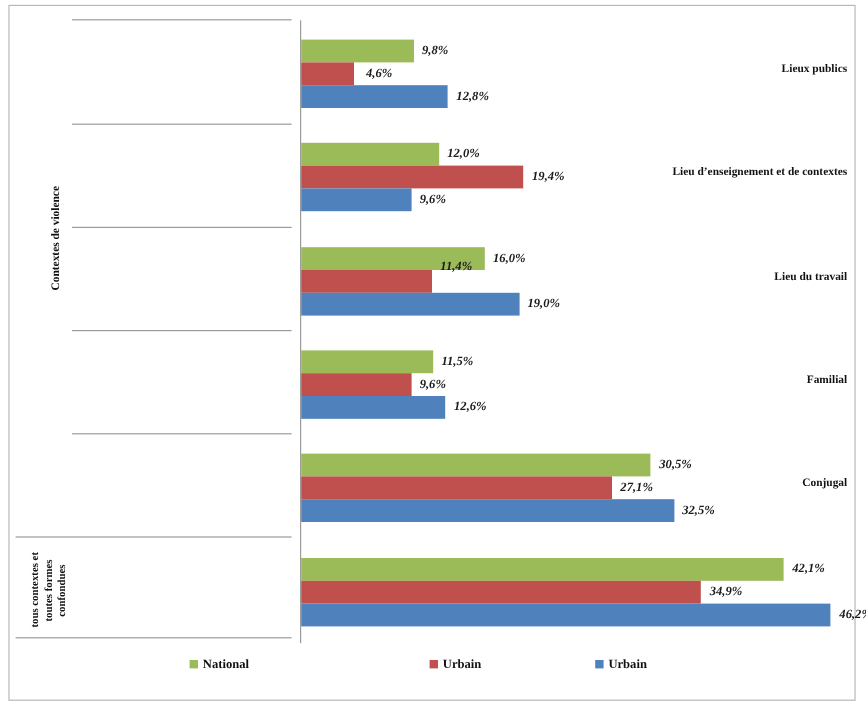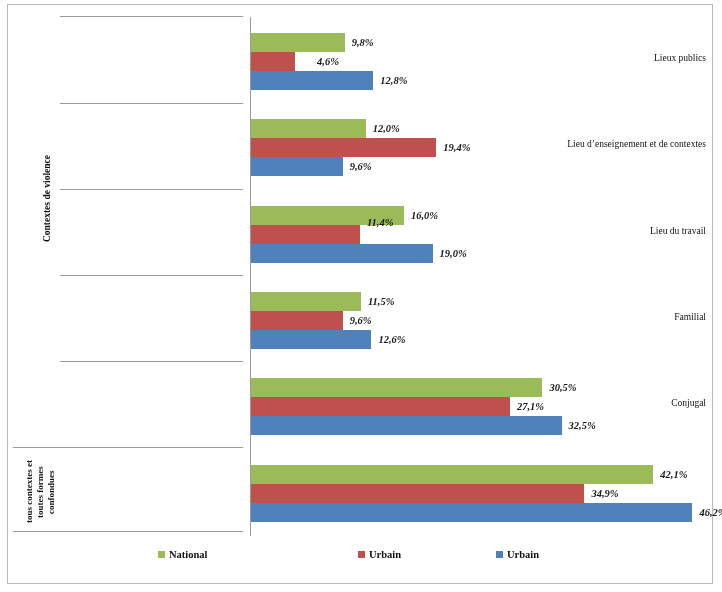--- a/index.html
+++ b/index.html
@@ -70,7 +70,7 @@
         <div class="bar national" style="left: 0px; top: 16px; width: 93.639px;"></div>
         <div class="bar-label" style="left: 100.639px; top: 16px;">9,8%</div>
         <div class="bar rural" style="left: 0px; top: 35px; width: 43.953px;"></div>
-        <div class="bar-label" style="left: 66px; top: 35px;">4,6%</div>
+        <div class="bar-label" style="left: 54px; top: 35px;">4,6%</div>
         <div class="bar urbain" style="left: 0px; top: 54px; width: 122.304px;"></div>
         <div class="bar-label" style="left: 129.304px; top: 54px; text-align: right;">12,8%</div>
         <div class="bar national" style="left: 0px; top: 102.3px; width: 114.66px;"></div>

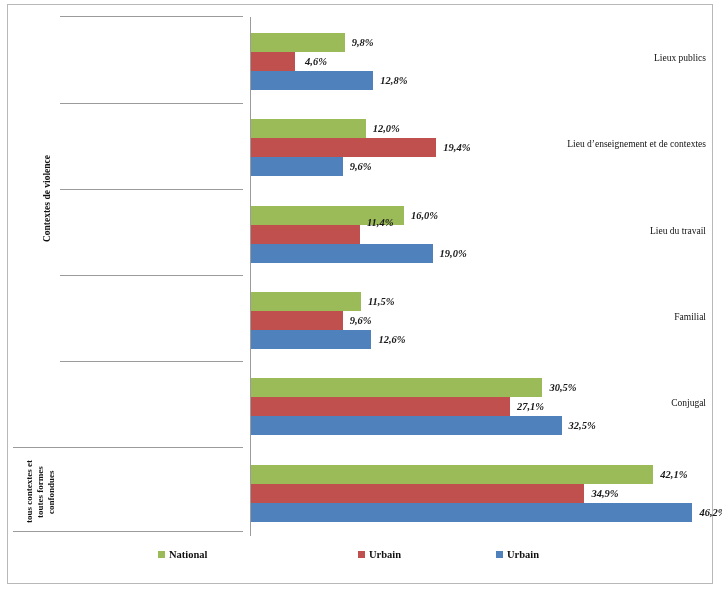--- a/index.html
+++ b/index.html
@@ -32,7 +32,7 @@
   
   .cat-label{position:absolute;right:0;width:235px;text-align:right;
              font-family:"Liberation Serif",serif;
-             font-size:9.5px;font-weight:normal;color:#111;white-space:nowrap;
+             font-size:9.5px;font-weight:bold;color:#111;white-space:nowrap;
              padding-right:6px;box-sizing:border-box;}
 
   .cat-label-rot{position:absolute;

